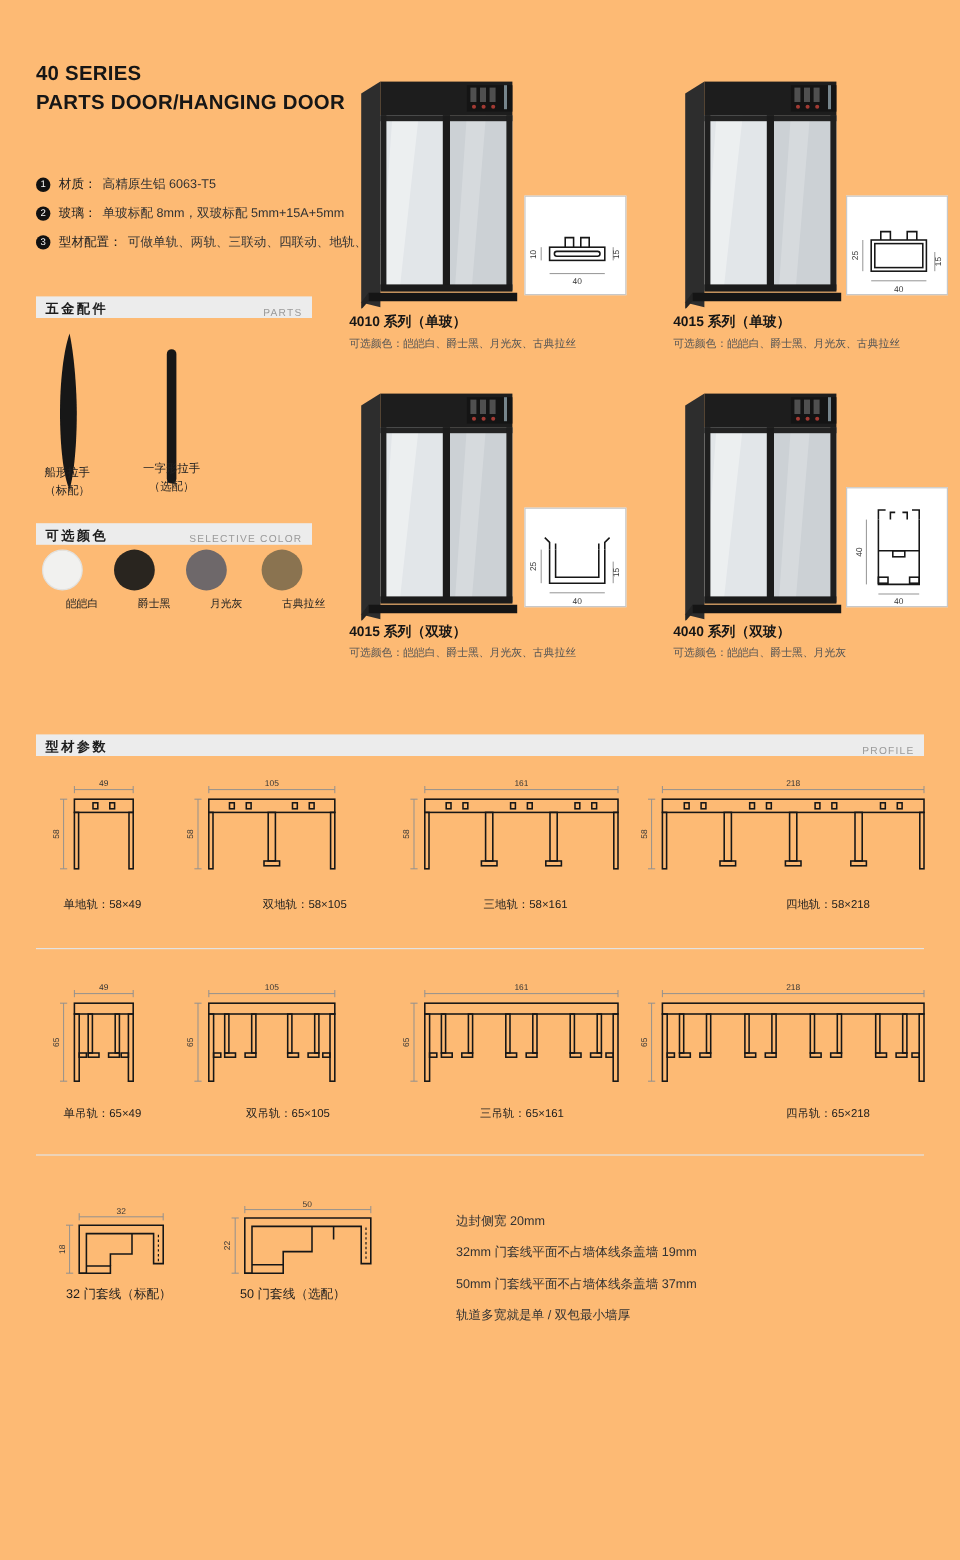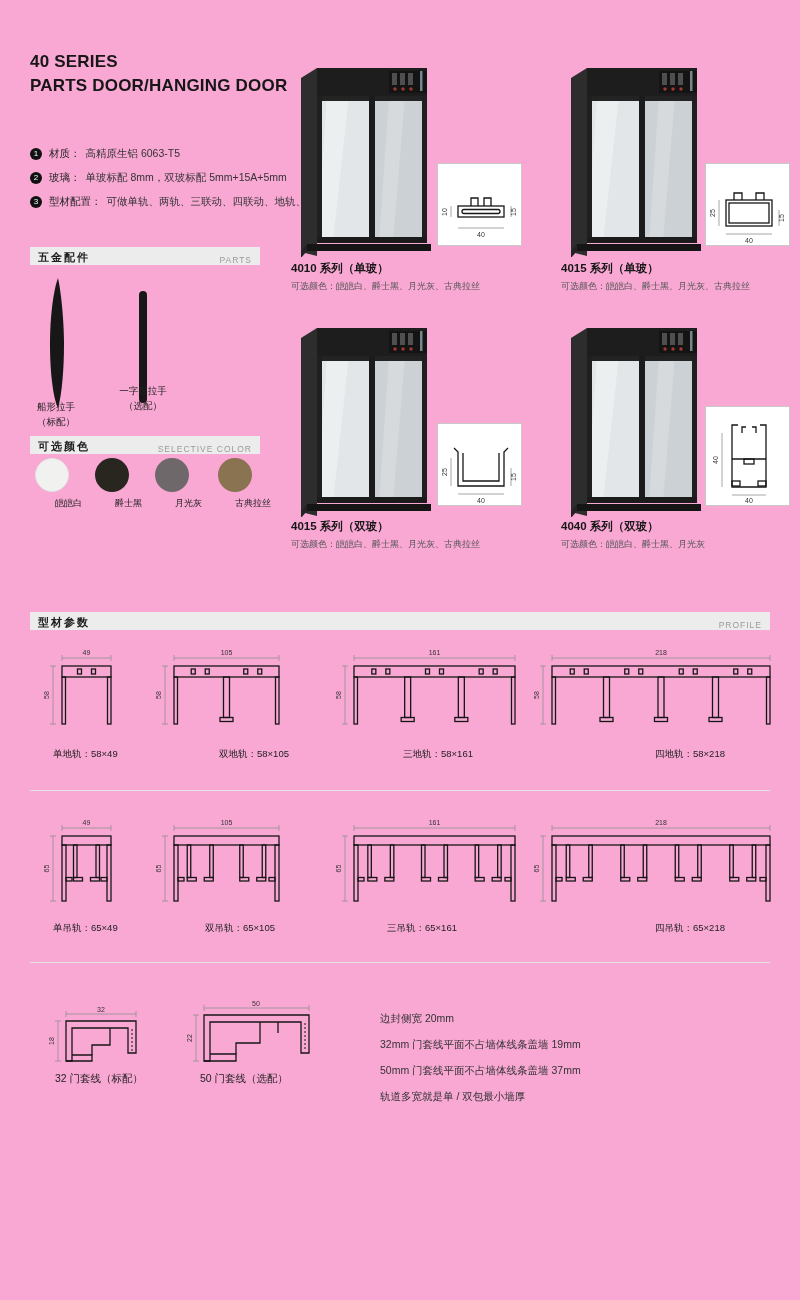--- a/index.html
+++ b/index.html
@@ -4,7 +4,7 @@
 <style>
   html,body{margin:0;padding:0;background:#fff;}
   body{font-family:"Liberation Sans","DejaVu Sans",sans-serif;}
-  .page{position:relative;width:800px;height:1300px;background:#f9a8d4;overflow:hidden;}
+  .page{position:relative;width:800px;height:1300px;background:#fdba74;overflow:hidden;}
   .abs{position:absolute;}
   .bar{display:flex;justify-content:space-between;align-items:flex-end;background:#ececec;height:18px;padding:0 8px;box-sizing:border-box;}
   .bar .cn{font-size:11px;font-weight:700;color:#1d1d1d;letter-spacing:2px;}

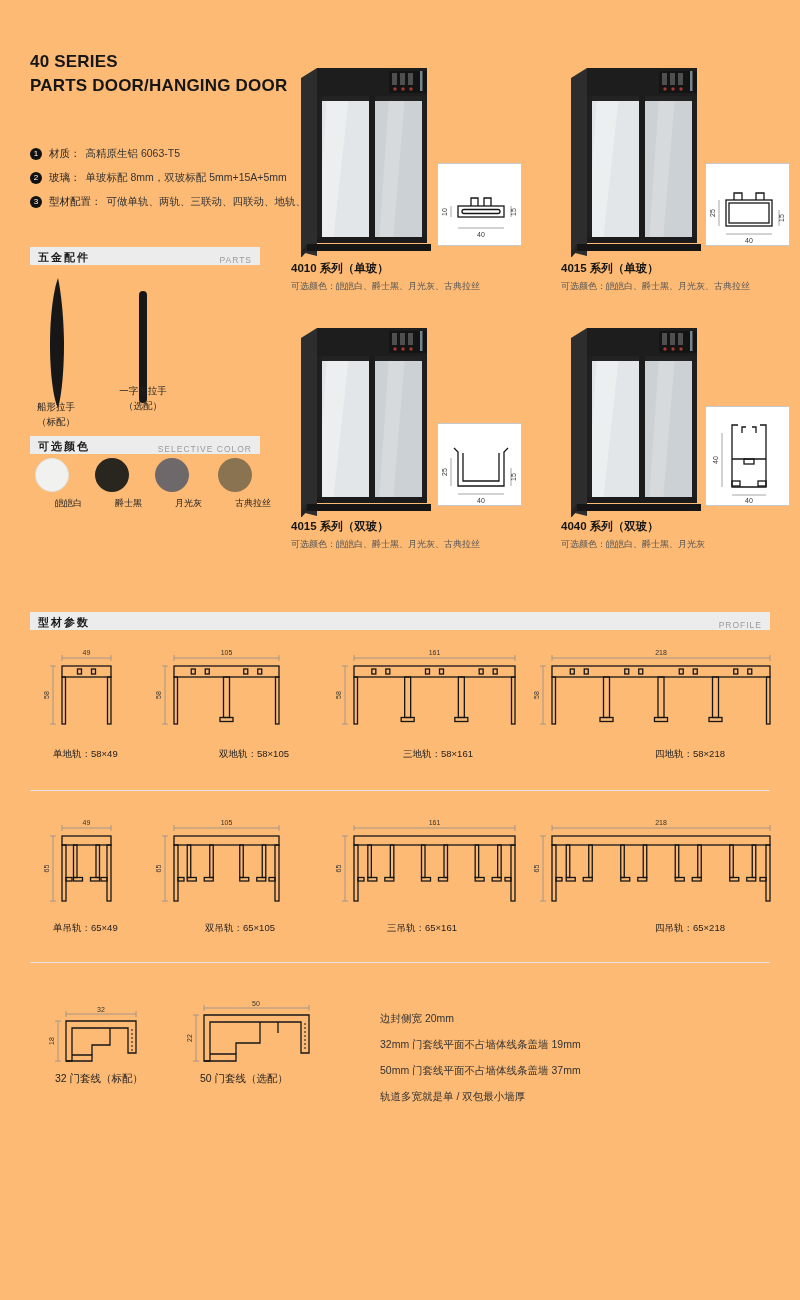--- a/index.html
+++ b/index.html
@@ -69,7 +69,7 @@
   <svg class="abs" style="left:128px;top:287px;" width="30" height="120" viewBox="0 0 30 120">
     <rect x="11" y="4" width="8" height="112" rx="4" fill="#171717"></rect>
   </svg>
-  <div class="abs small-label" style="left:22px;top:400px;width:68px;">
+  <div class="abs small-label" style="left:22px;top:388px;width:68px;">
     <div>船形拉手</div>
     <div>（标配）</div>
   </div>

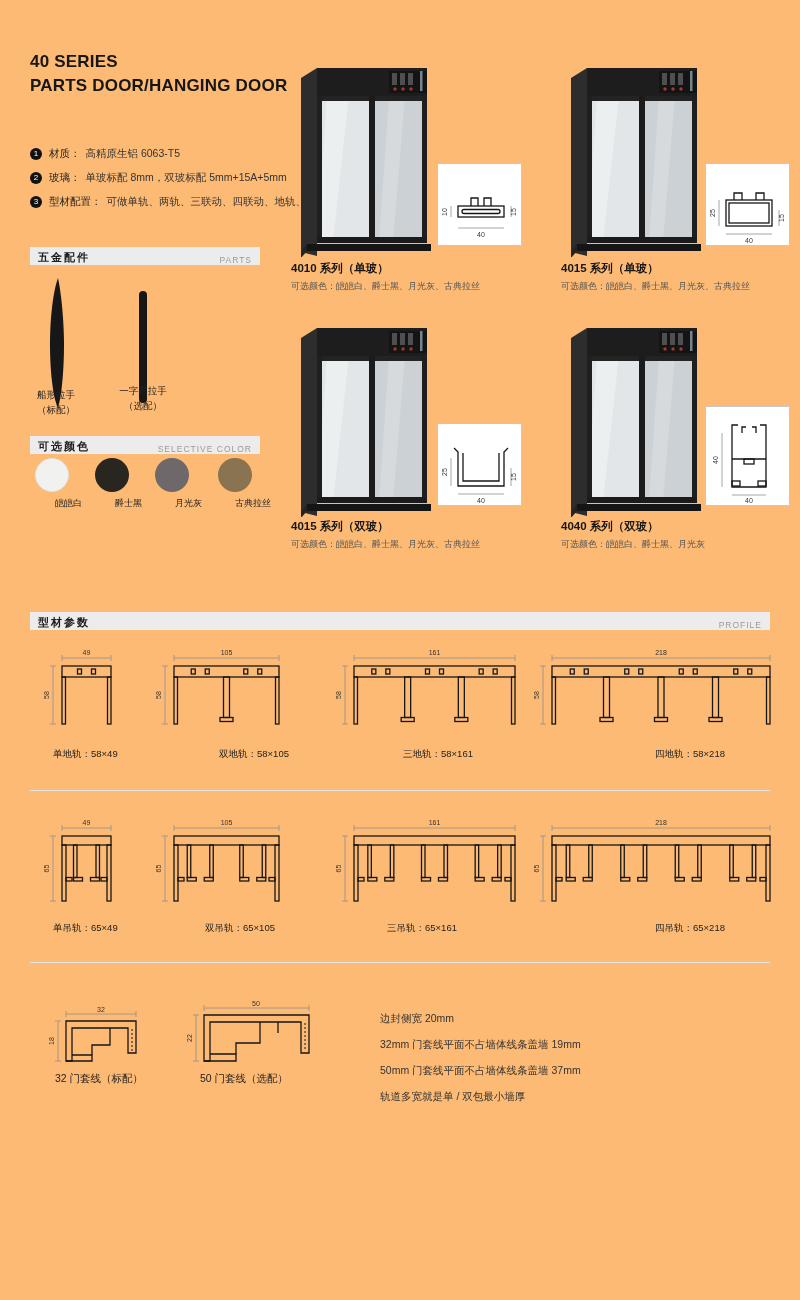--- a/index.html
+++ b/index.html
@@ -453,7 +453,7 @@
     </svg>
   <div class="abs track-label" style="left:53px;top:922px;">单吊轨：65×49</div>
   <div class="abs track-label" style="left:205px;top:922px;">双吊轨：65×105</div>
-  <div class="abs track-label" style="left:387px;top:922px;">三吊轨：65×161</div>
+  <div class="abs track-label" style="left:400px;top:922px;">三吊轨：65×161</div>
   <div class="abs track-label" style="left:655px;top:922px;">四吊轨：65×218</div>
 
   <div class="abs divider" style="left:30px;top:962px;width:740px;"></div>

